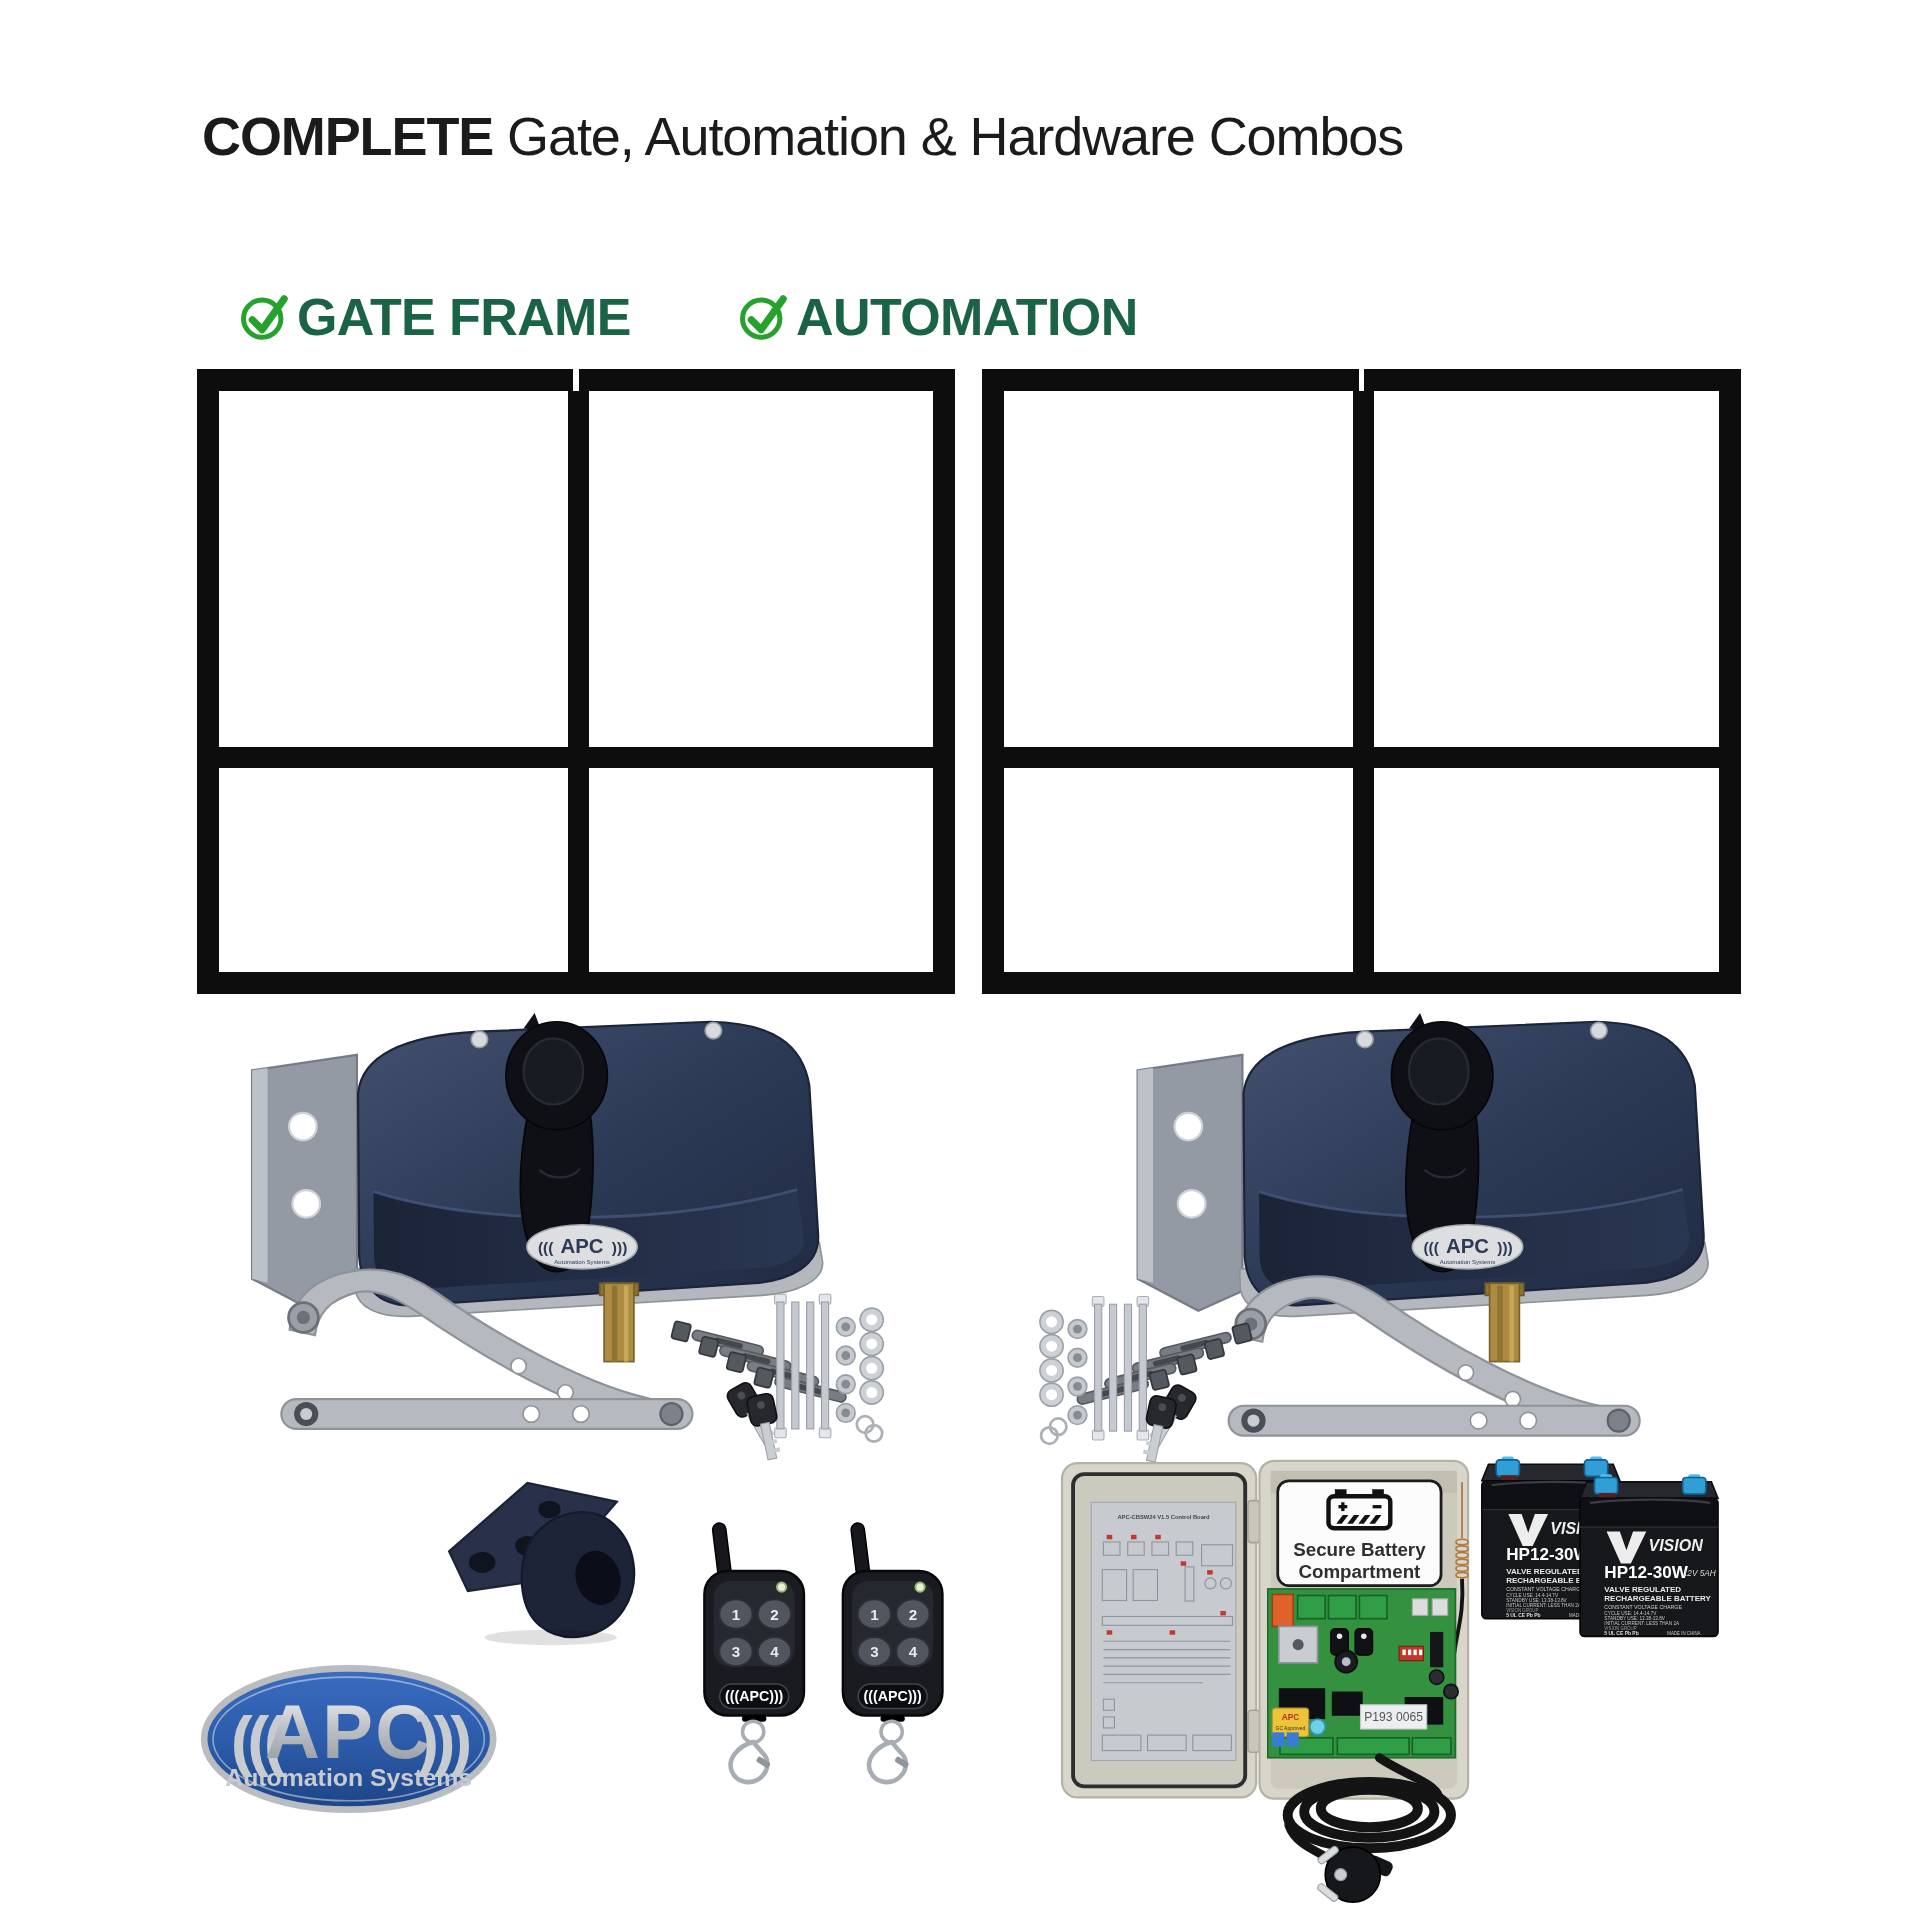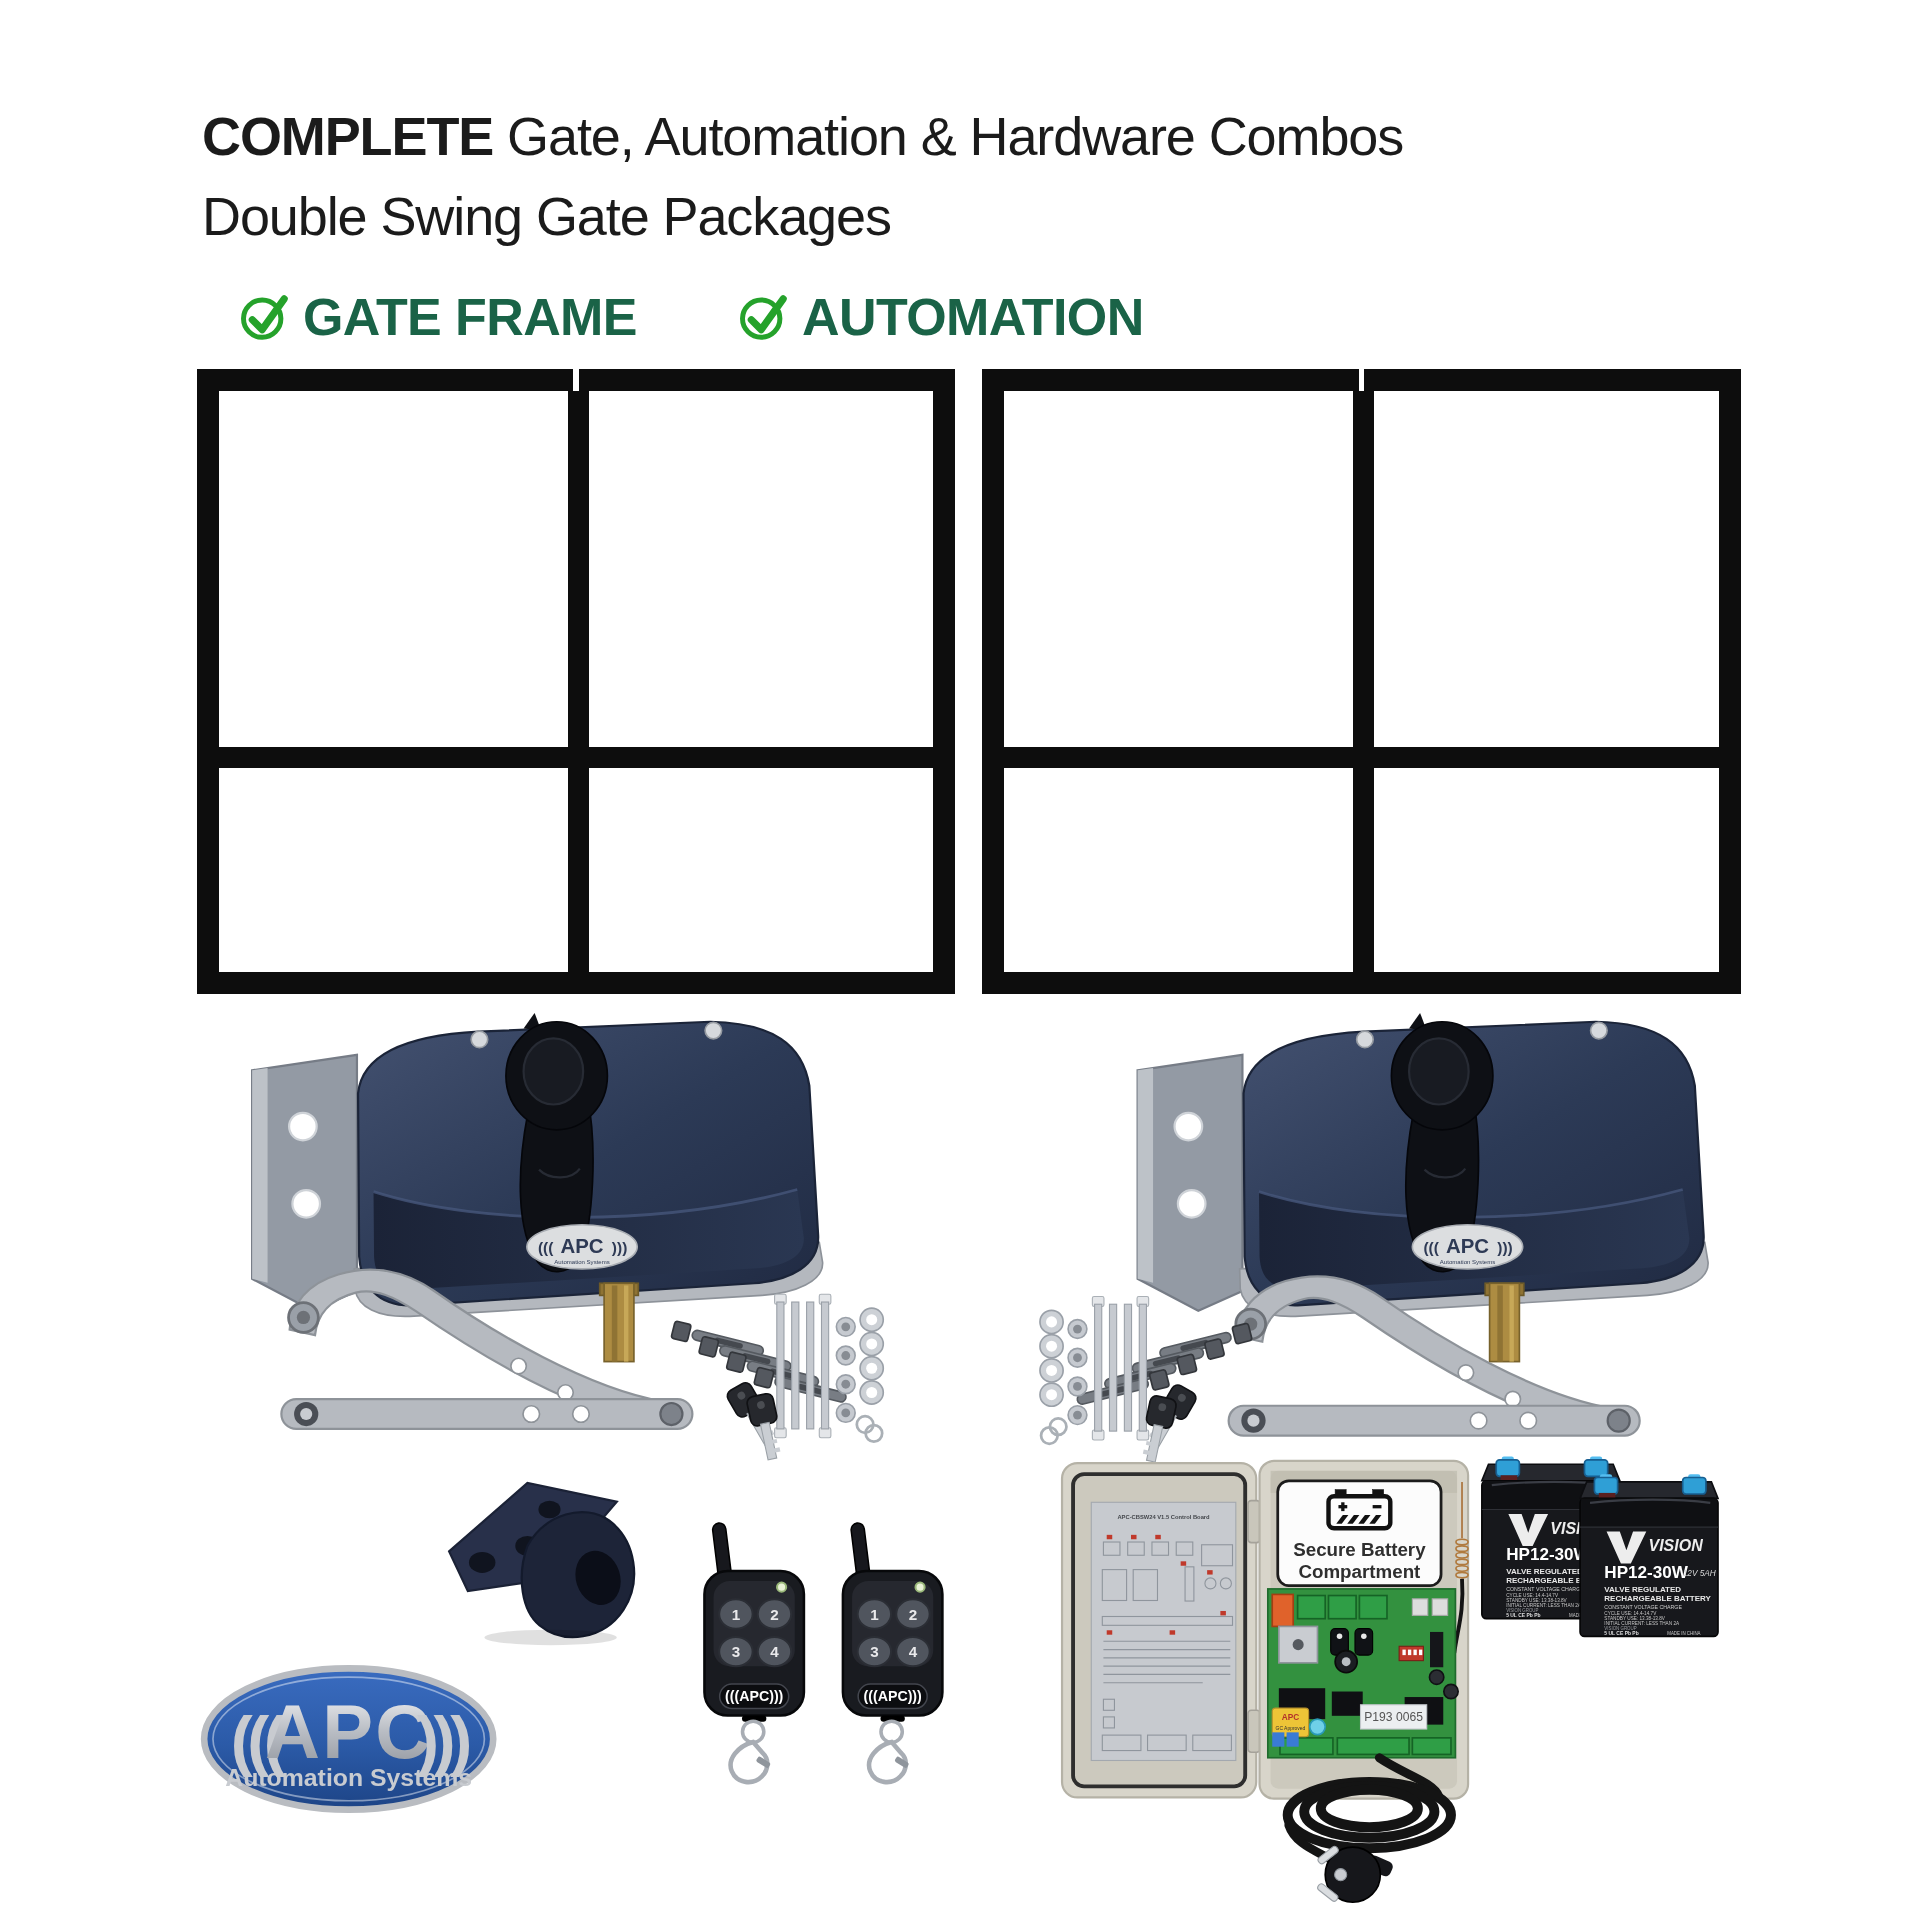--- a/index.html
+++ b/index.html
@@ -25,7 +25,6 @@
   <div class="abs title-line" style="top:105px">
     <span class="tbold">COMPLETE</span><span> Gate, Automation &amp; Hardware Combos</span>
   </div>
-  <div class="abs title-line" style="top:185px">Double Swing Gate Packages</div>
 
   <div class="abs feature" style="left:238px">
     <svg width="55" height="55" viewBox="0 0 100 100">

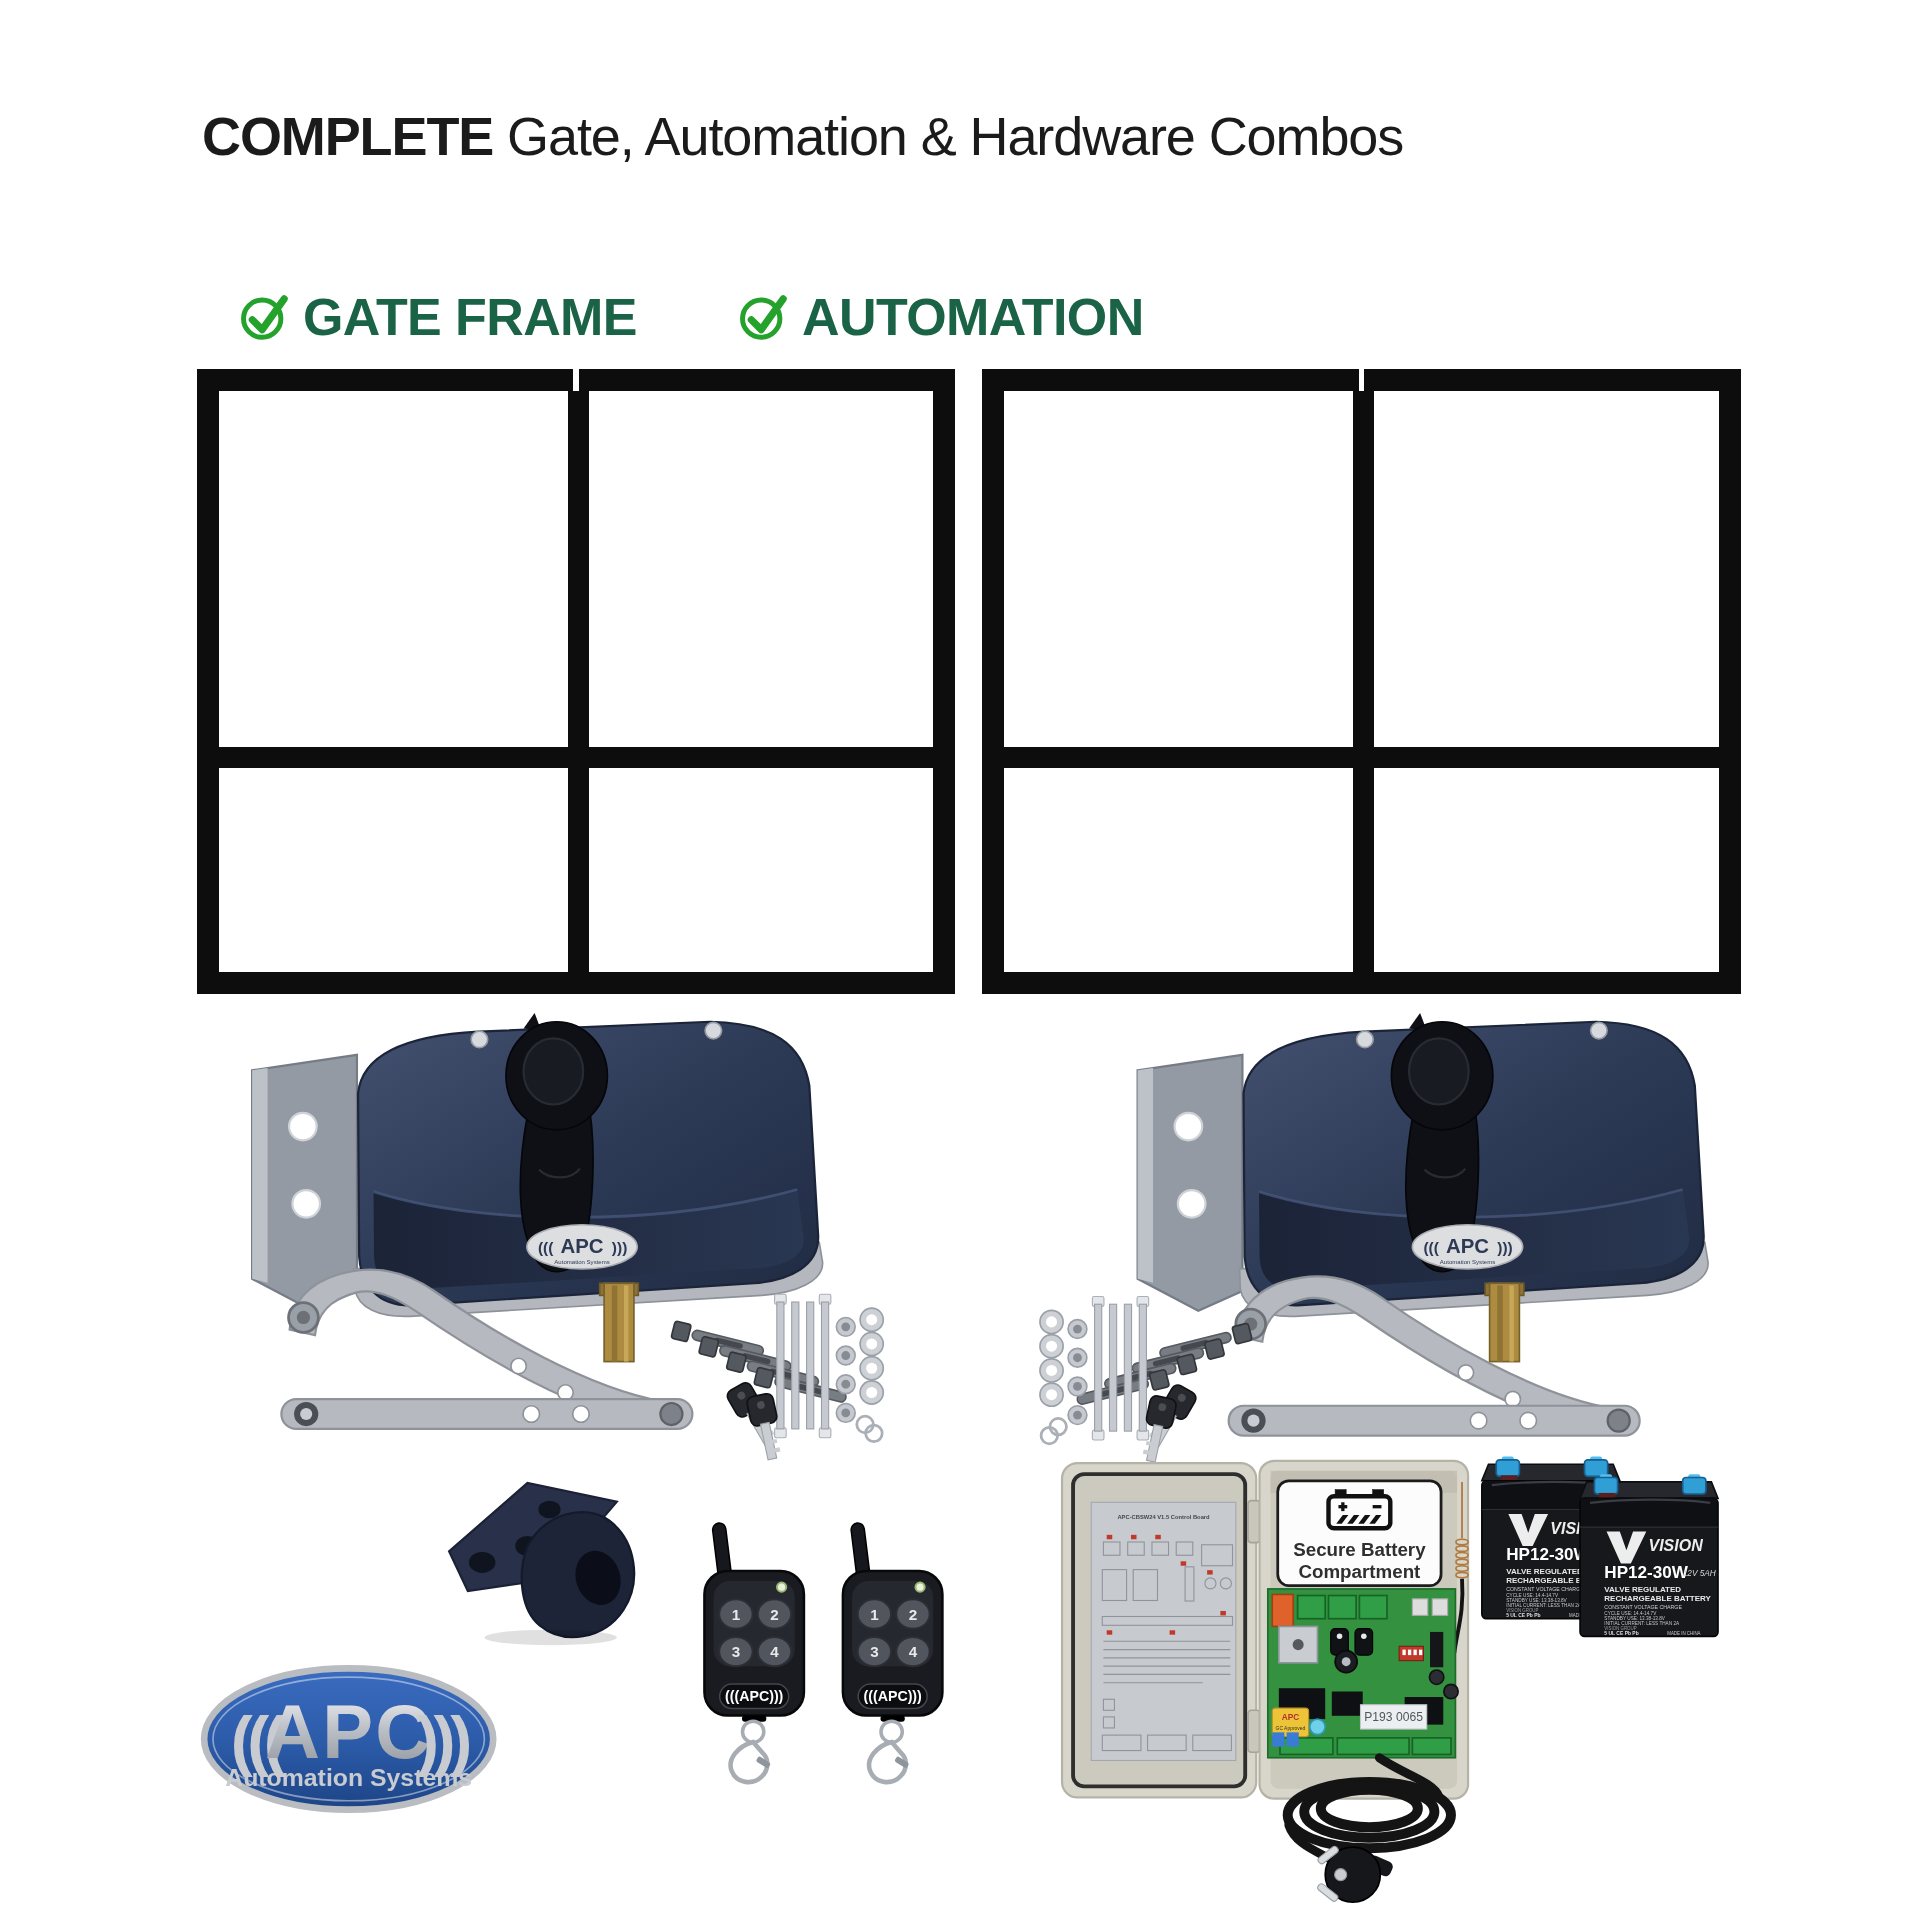--- a/index.html
+++ b/index.html
@@ -8,7 +8,7 @@
   .abs{position:absolute;}
   .title-line{left:202px;color:#1b1b1b;font-size:54px;letter-spacing:-1.1px;white-space:nowrap;text-align:right;}
   .tbold{font-weight:800;}
-  .feature{top:287px;display:flex;align-items:center;gap:10px;}
+  .feature{top:287px;display:flex;align-items:center;gap:4px;}
   .feature .flabel{font-size:52px;font-weight:800;color:#1a6347;letter-spacing:-0.6px;white-space:nowrap;}
   .gate-frame{top:369px;height:625px;background:#fff;border:22px solid #0d0d0d;box-sizing:border-box;}
   .gf-inner{position:absolute;left:0;top:0;right:0;bottom:0;}

